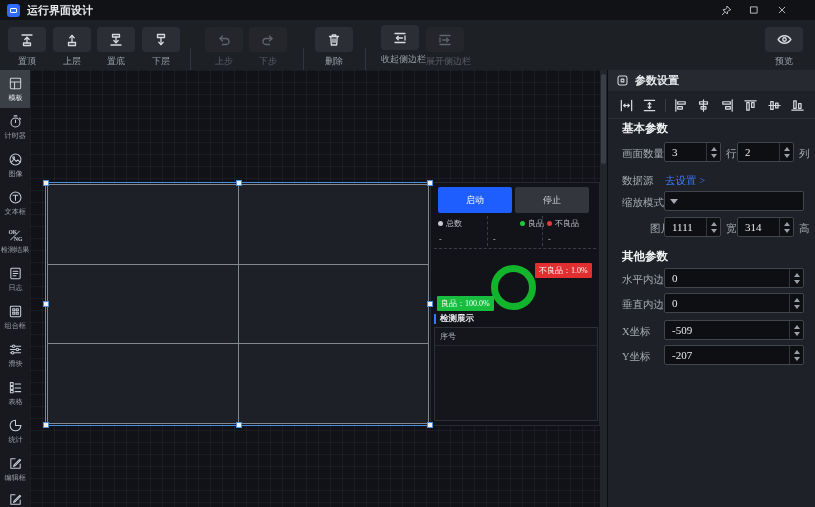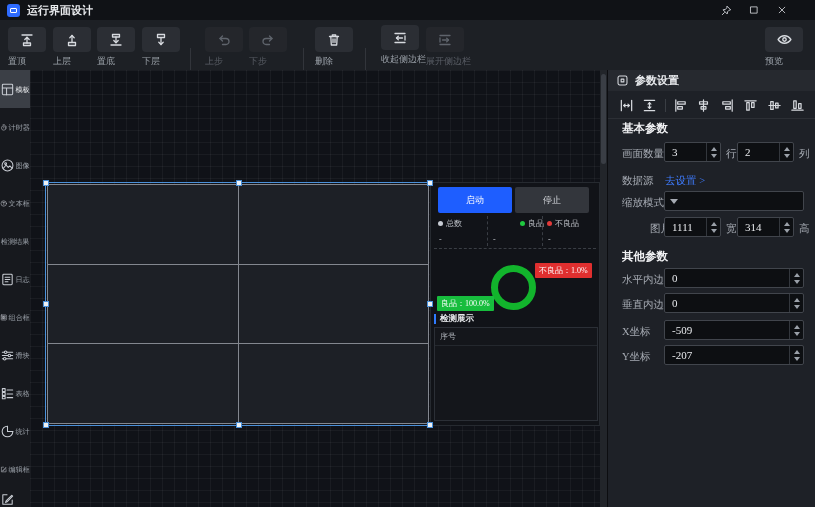--- a/index.html
+++ b/index.html
@@ -20,7 +20,7 @@
 
   
   #toolbar { left:0; top:20px; width:815px; height:50px; background:#1d2025; }
-  .tb-btn { position:absolute; width:38px; cursor:pointer; }
+  .tb-btn { position:absolute; width:38px; text-align:center; cursor:pointer; }
   .tb-btn .box { height:25px; background:#2b2e34; border-radius:4px;
     display:flex; align-items:center; justify-content:center; }
   .tb-btn .lbl { font-size:9px; color:#9aa0a8; margin-top:3px; white-space:nowrap; }

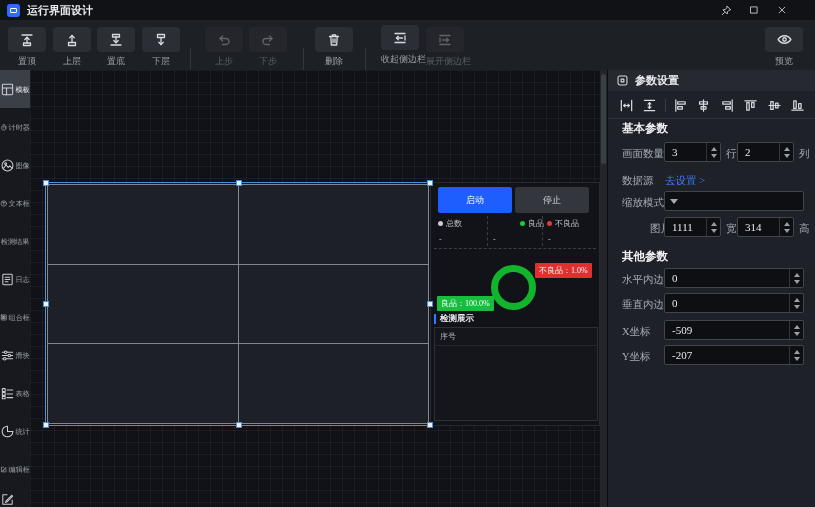--- a/index.html
+++ b/index.html
@@ -32,7 +32,7 @@
 
   
   #sidebar { left:0; top:70px; width:30px; height:437px; background:#17191e; }
-  .sb-item { width:30px; height:38px; display:flex; 
+  .sb-item { width:30px; height:38px; display:flex; flex-direction:column;
     align-items:center; justify-content:center; cursor:pointer; }
   .sb-item.selected { background:#3b3f46; }
   .sb-item .lbl { font-size:7.5px; color:#9ba1a9; margin-top:2px; white-space:nowrap;

